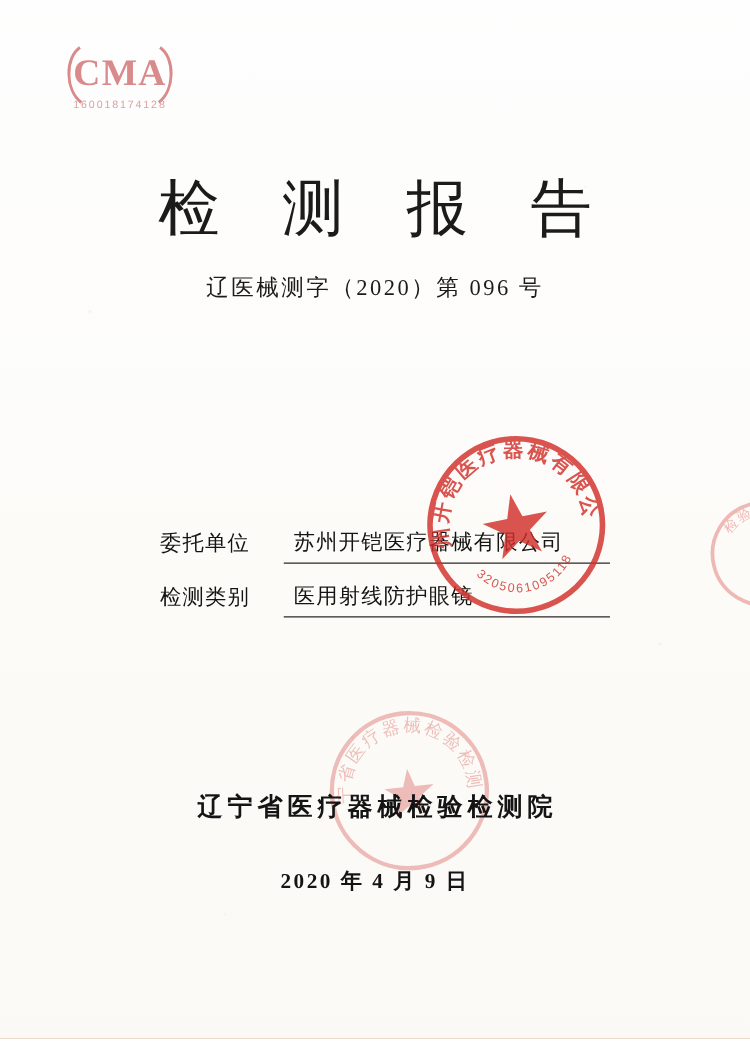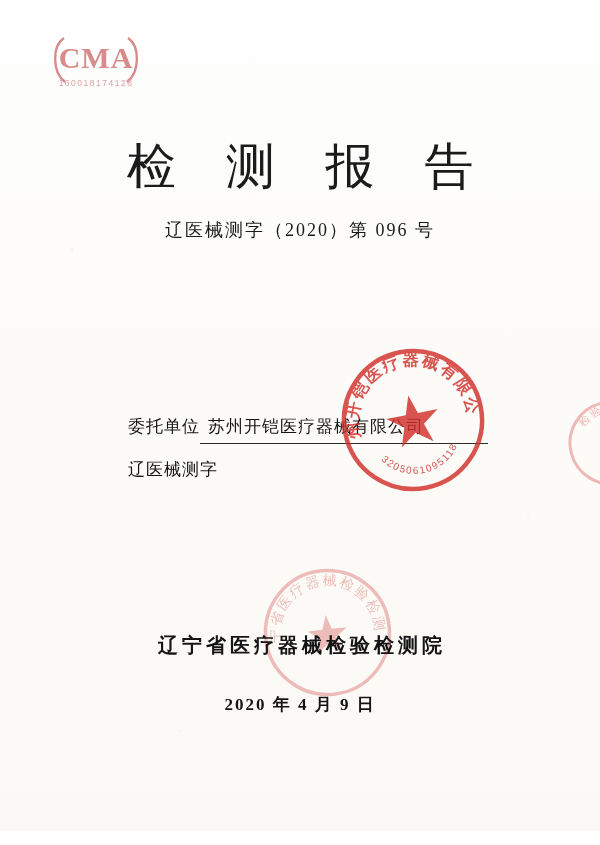--- a/index.html
+++ b/index.html
@@ -81,7 +81,8 @@
     position: relative;
     height: 43px;
     display: flex;
-    align-items: flex-start;
+    align-items: center;
+    gap: 27px;
   }
   .field-label {
     font-size: 17px;

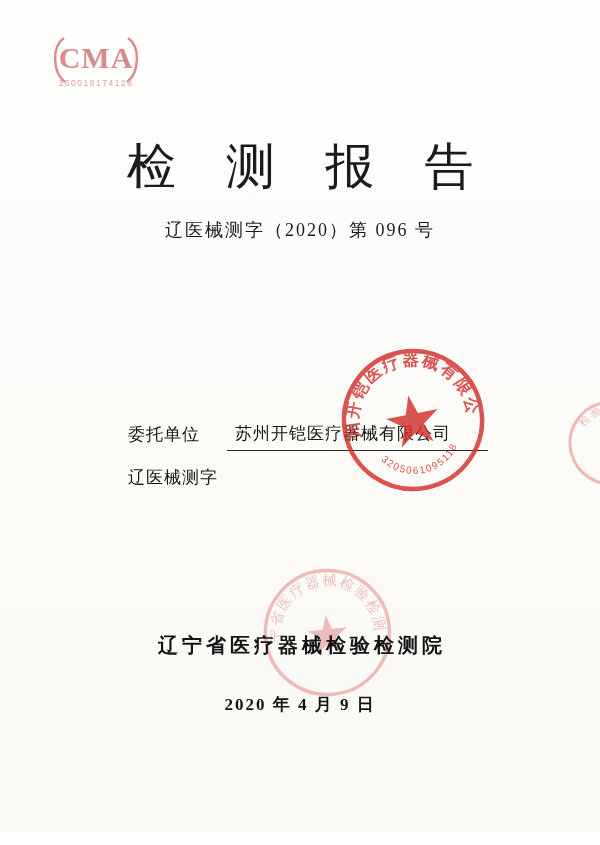--- a/index.html
+++ b/index.html
@@ -205,7 +205,7 @@
       <span class="field-value">苏州开铠医疗器械有限公司</span>
     </div>
     <div class="field-row">
-      <span class="field-label">辽医械测字</span>
+      <span class="field-label">检测类别</span>
     </div>
   </div>
 

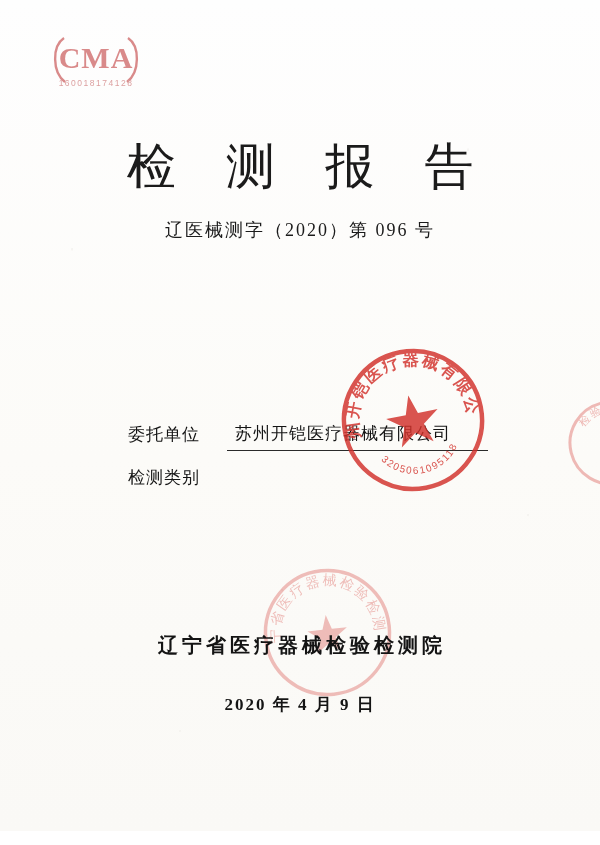--- a/index.html
+++ b/index.html
@@ -206,6 +206,7 @@
     </div>
     <div class="field-row">
       <span class="field-label">检测类别</span>
+      <span class="field-value">医用射线防护眼镜</span>
     </div>
   </div>
 

